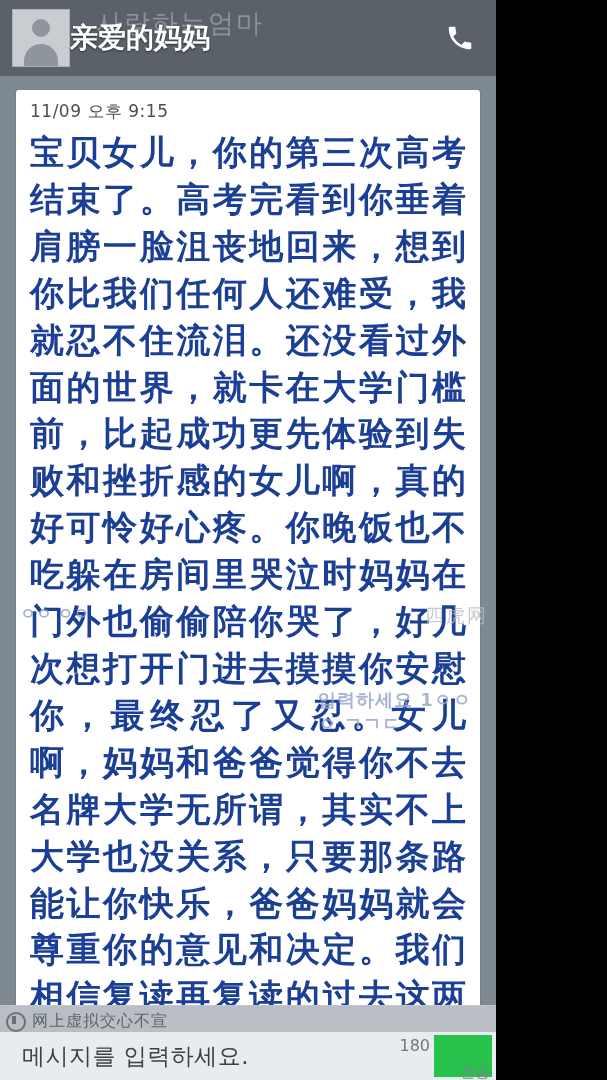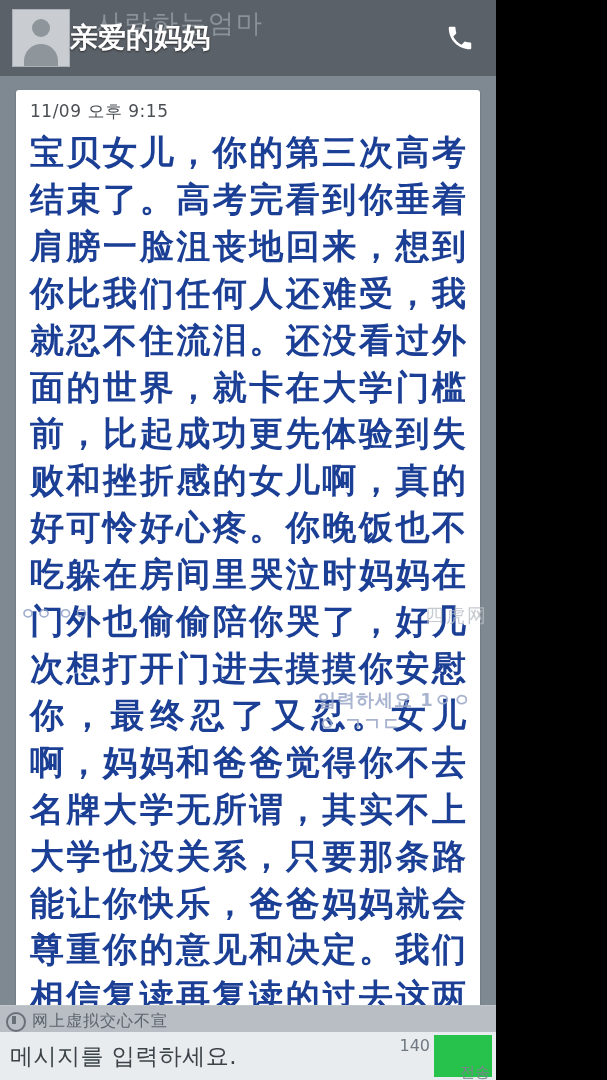--- a/index.html
+++ b/index.html
@@ -230,6 +230,7 @@
     letter-spacing: .5px;
     white-space: nowrap;
     overflow: hidden;
+    margin-left: 12px;
   }
   .send-button {
     width: 58px;

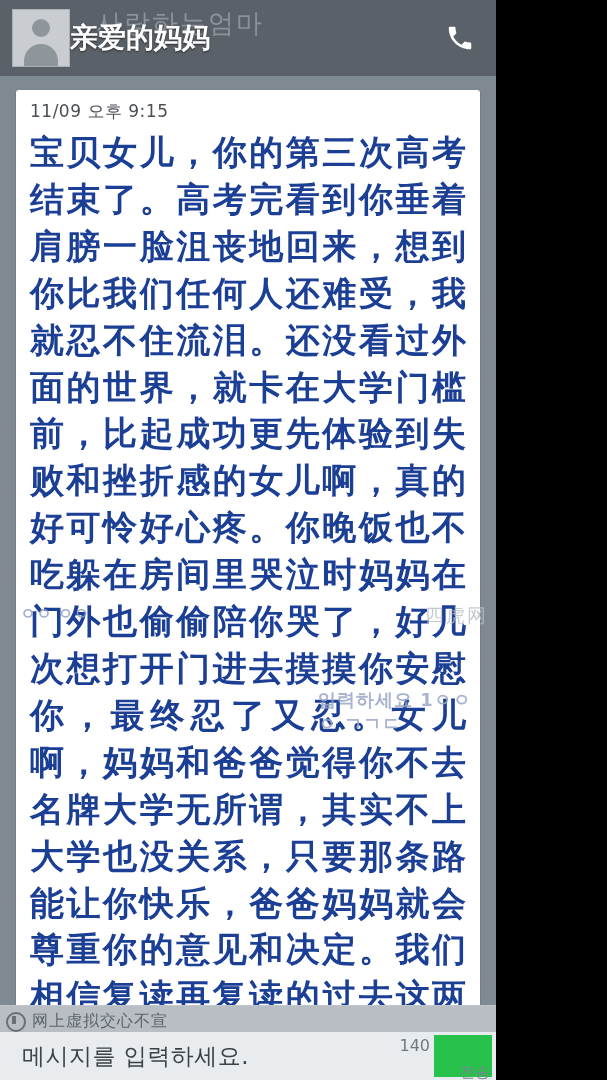--- a/index.html
+++ b/index.html
@@ -280,7 +280,7 @@
       <div class="strip-icon"></div>
       <div class="strip-text">网上虚拟交心不宣</div>
     </div>
-    <div class="counter">140</div>
+    <div class="counter">180</div>
     <div class="input-row">
       <div class="input-field">메시지를 입력하세요.</div>
       <div class="send-button"></div>

